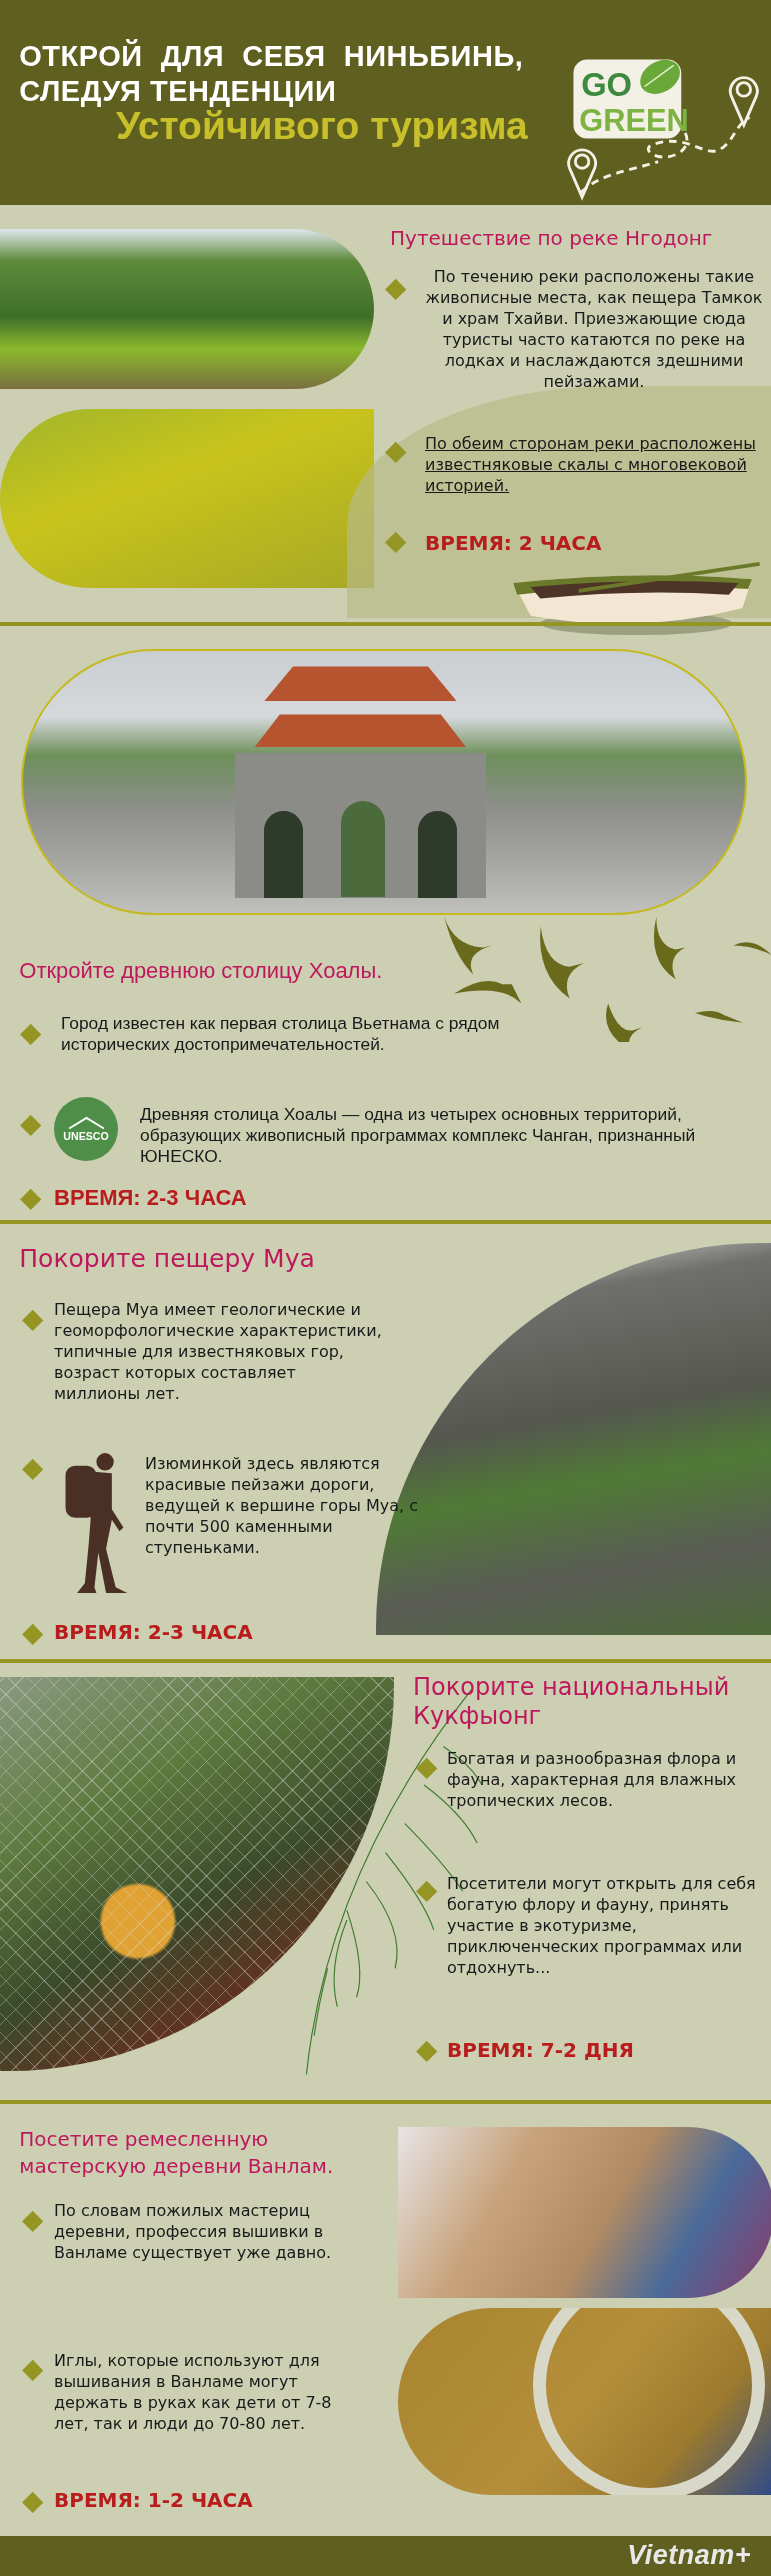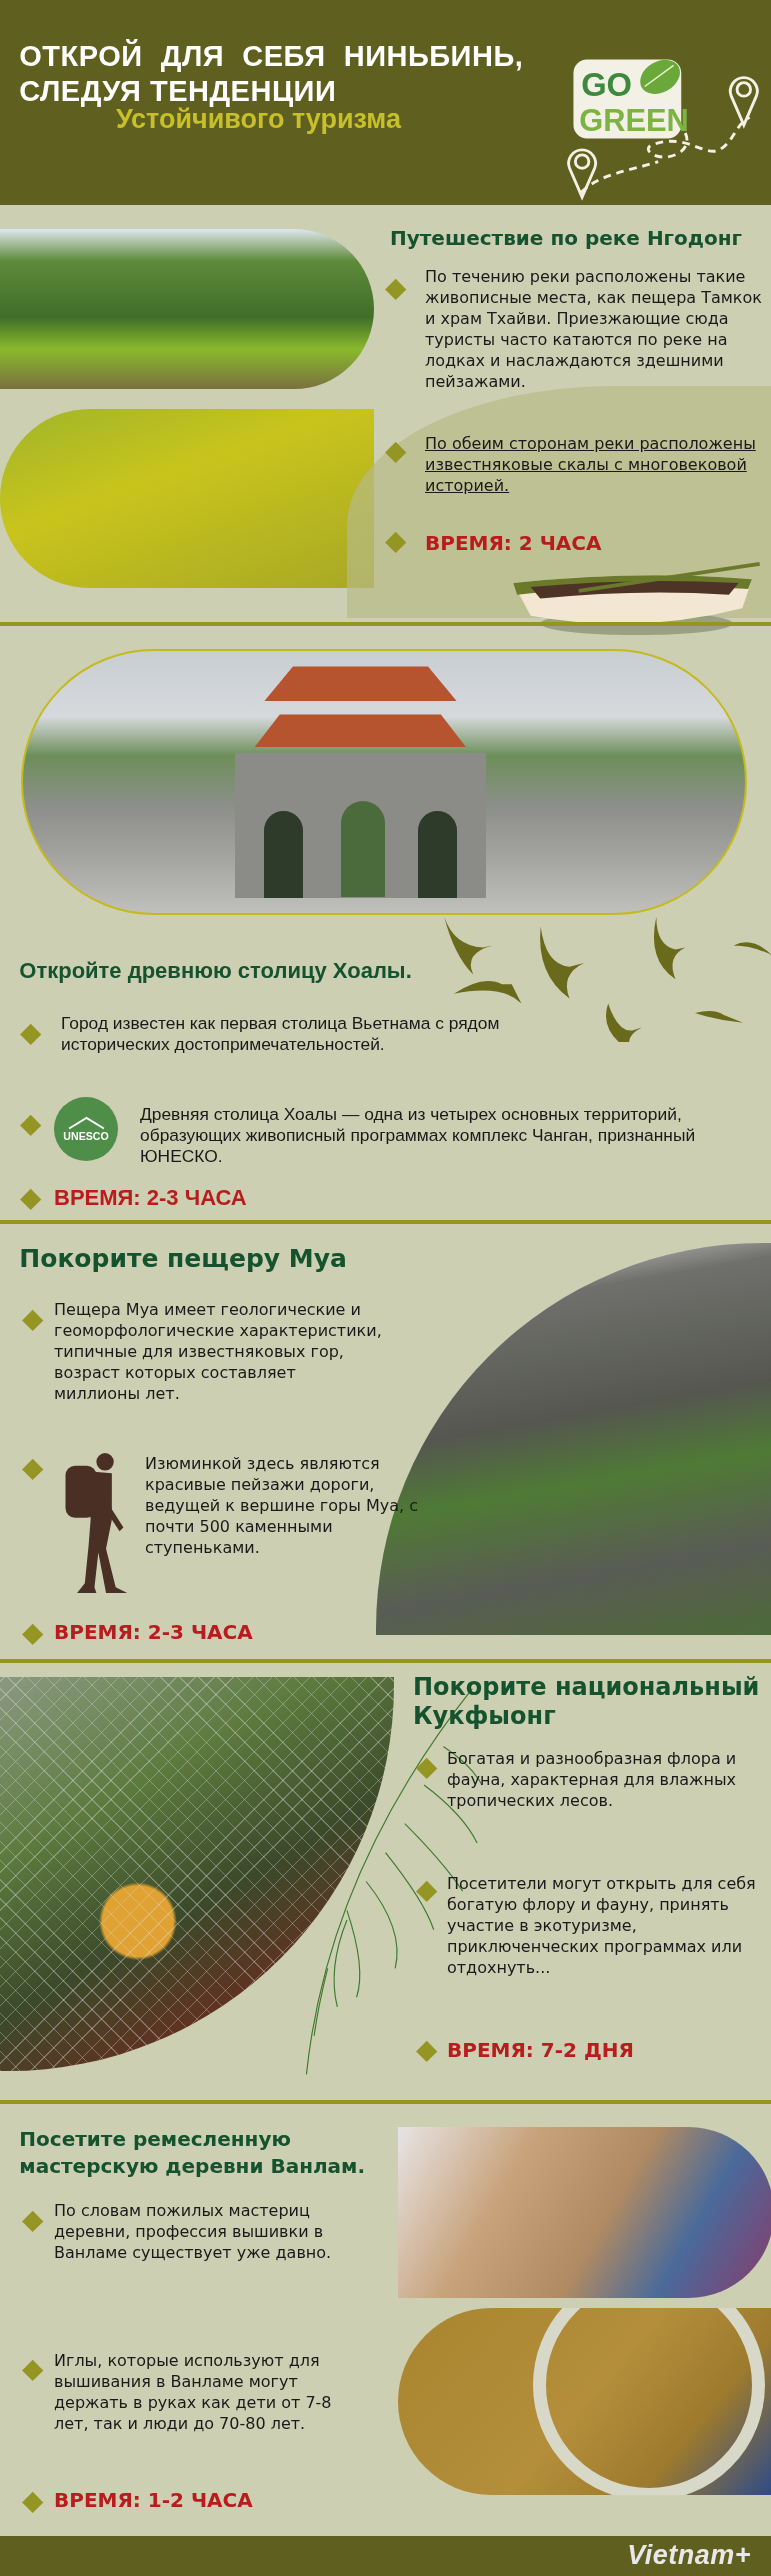--- a/index.html
+++ b/index.html
@@ -9,7 +9,7 @@
   .header { position: absolute; left: 0; top: 0; width: 772px; height: 205px; background: #5f5f1f; padding-left: 41px; }
   .h-title { position: absolute; left: 19.3px; top: 39px; color: #ffffff; font-family: "Liberation Sans", sans-serif; font-weight: bold; font-size: 29px; line-height: 35px; letter-spacing: 0.5px; }
   .h-title .l1 { word-spacing: 9.6px; }
-  .h-sub { position: absolute; left: 116px; top: 104px; color: #c8c02a; font-family: "Liberation Sans", sans-serif; font-weight: bold; font-size: 27px; }
+  .h-sub { position: absolute; left: 116px; top: 104px; color: #c8c02a; font-family: "Liberation Sans", sans-serif; font-weight: bold; font-size: 39px; }
   
   .divider { position: absolute; left: 0; width: 772px; height: 3.9px; background: #959524; }
   

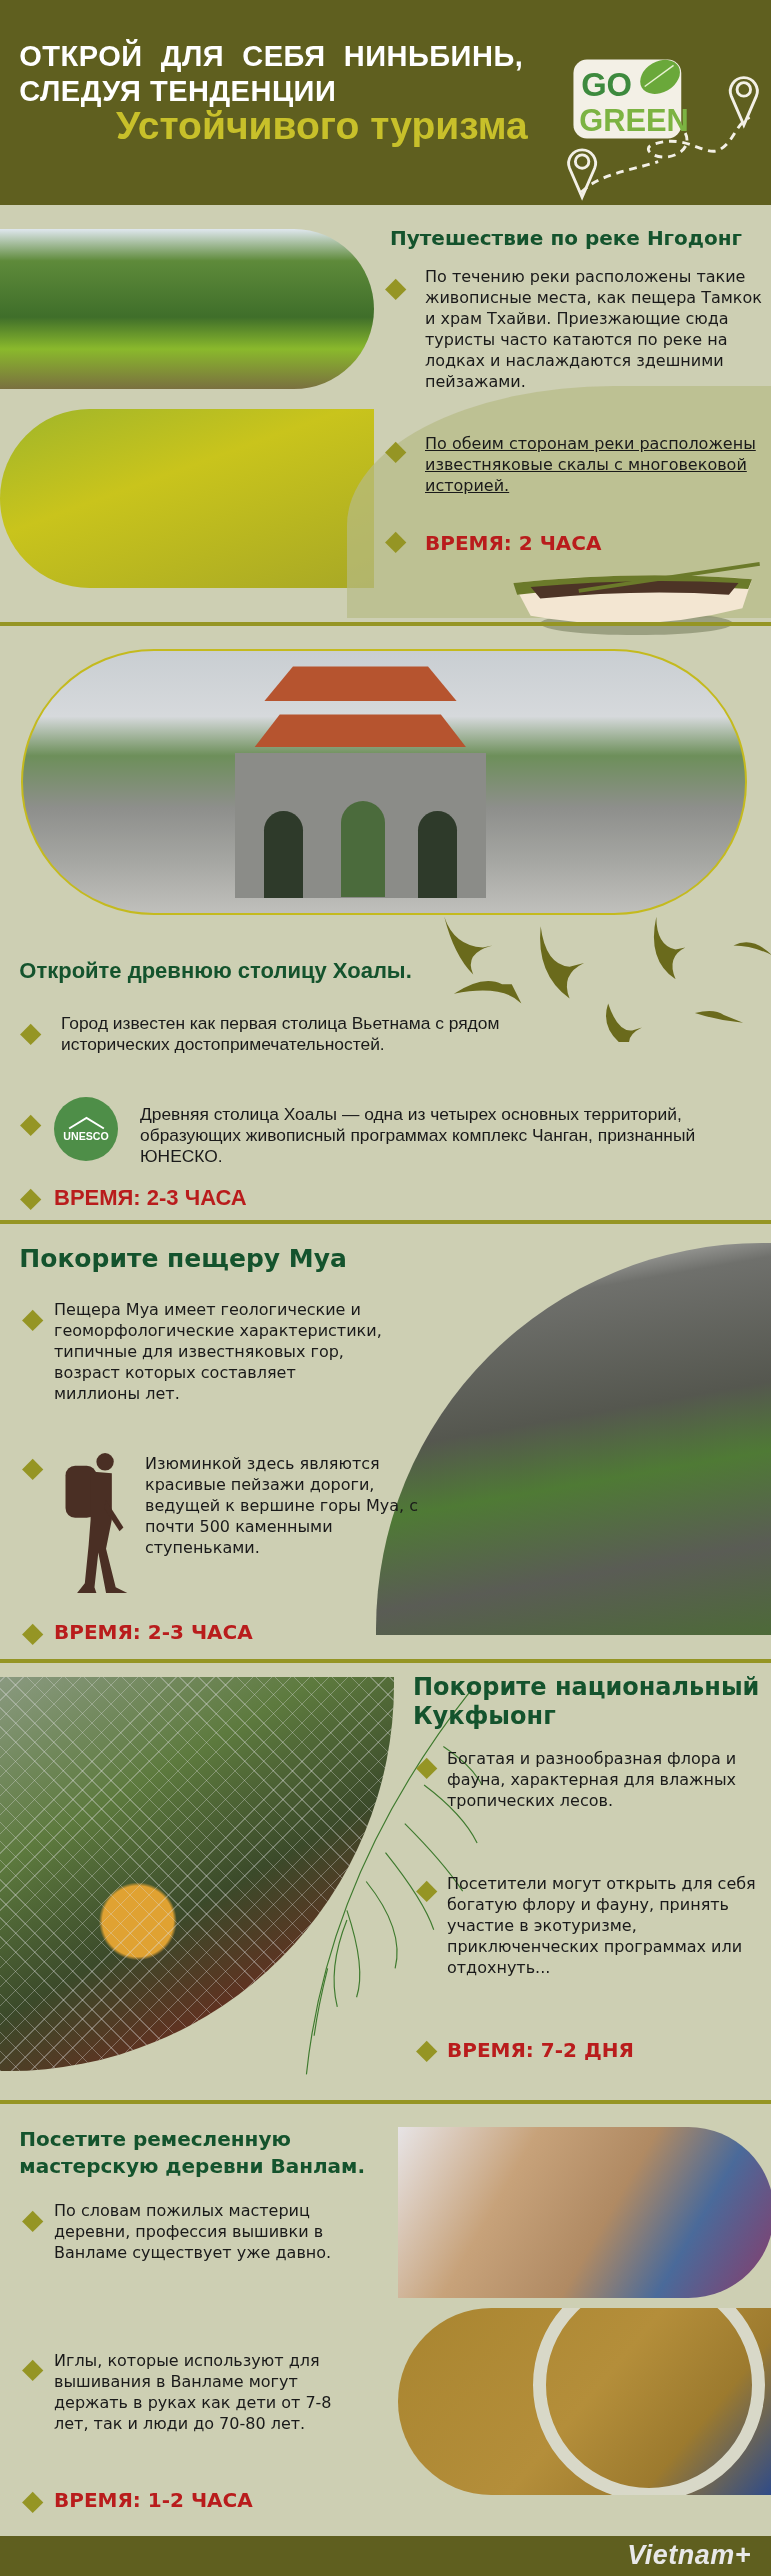--- a/index.html
+++ b/index.html
@@ -13,7 +13,7 @@
   
   .divider { position: absolute; left: 0; width: 772px; height: 3.9px; background: #959524; }
   
-  .sec-title { position: absolute; font-weight: bold; font-size: 20px; line-height: 27px; color: #14532d; }
+  .sec-title { position: absolute; font-weight: normal; font-size: 20px; line-height: 27px; color: #be185d; }
   .sec-title.condensed { font-family: "Liberation Sans", sans-serif; font-size: 22px; }
   .bullet { position: absolute; font-size: 16px; line-height: 21px; color: #1a1a1a; }
   .bullet.condensed { font-family: "Liberation Sans", sans-serif; font-size: 17.4px; margin-left: 7px; }

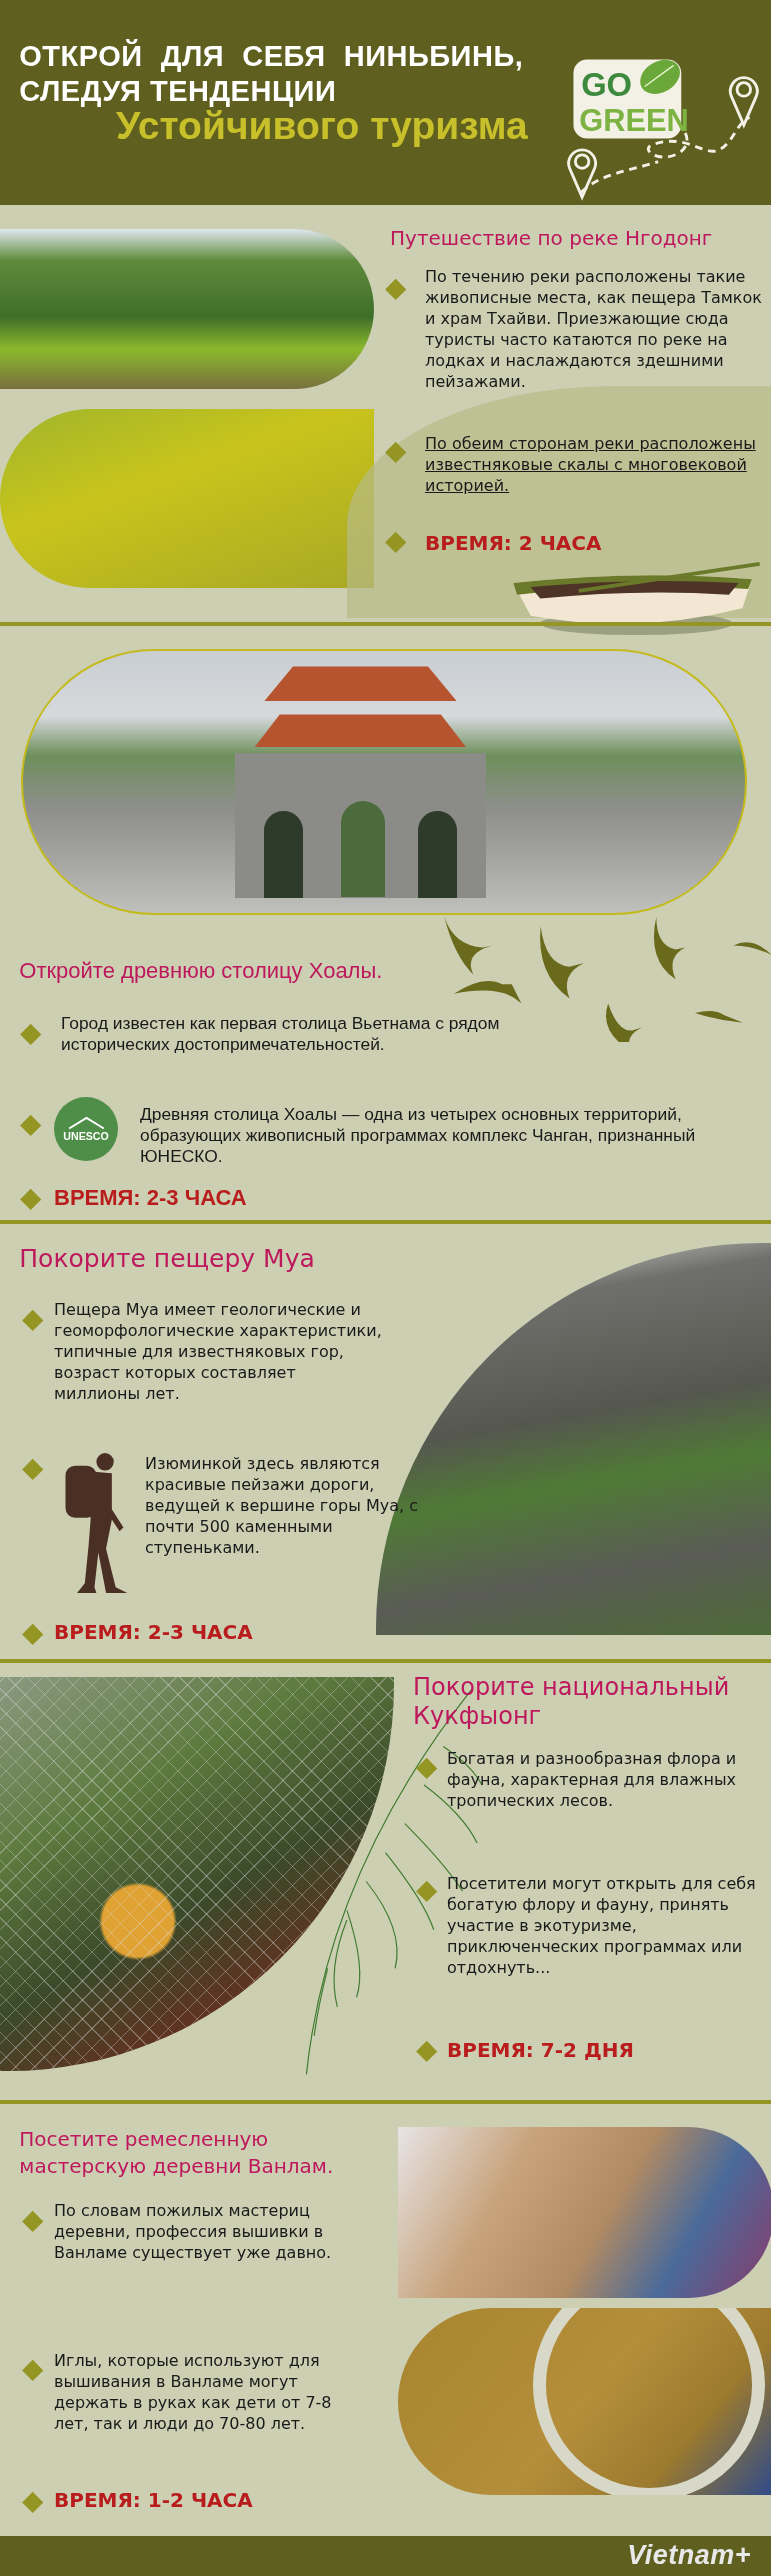--- a/index.html
+++ b/index.html
@@ -60,7 +60,7 @@
 
 <div class="sec-title" style="left:390px;top:225px;">Путешествие по реке Нгодонг</div>
 <div class="diamond" style="left:388px;top:282px;"></div>
-<div class="bullet" style="left:425px;top:266px;width:338px;">По течению реки расположены такие живописные места, как пещера Тамкок и храм Тхайви. Приезжающие сюда туристы часто катаются по реке на лодках и наслаждаются здешними пейзажами.</div>
+<div class="bullet" style="left:425px;top:266px;width:338px;text-align:center;">По течению реки расположены такие живописные места, как пещера Тамкок и храм Тхайви. Приезжающие сюда туристы часто катаются по реке на лодках и наслаждаются здешними пейзажами.</div>
 <div class="diamond" style="left:388px;top:445px;"></div>
 <div class="bullet" style="left:425px;top:433px;width:338px;text-decoration:underline;">По обеим сторонам реки расположены известняковые скалы с многовековой историей.</div>
 <div class="diamond" style="left:388px;top:535px;"></div>

